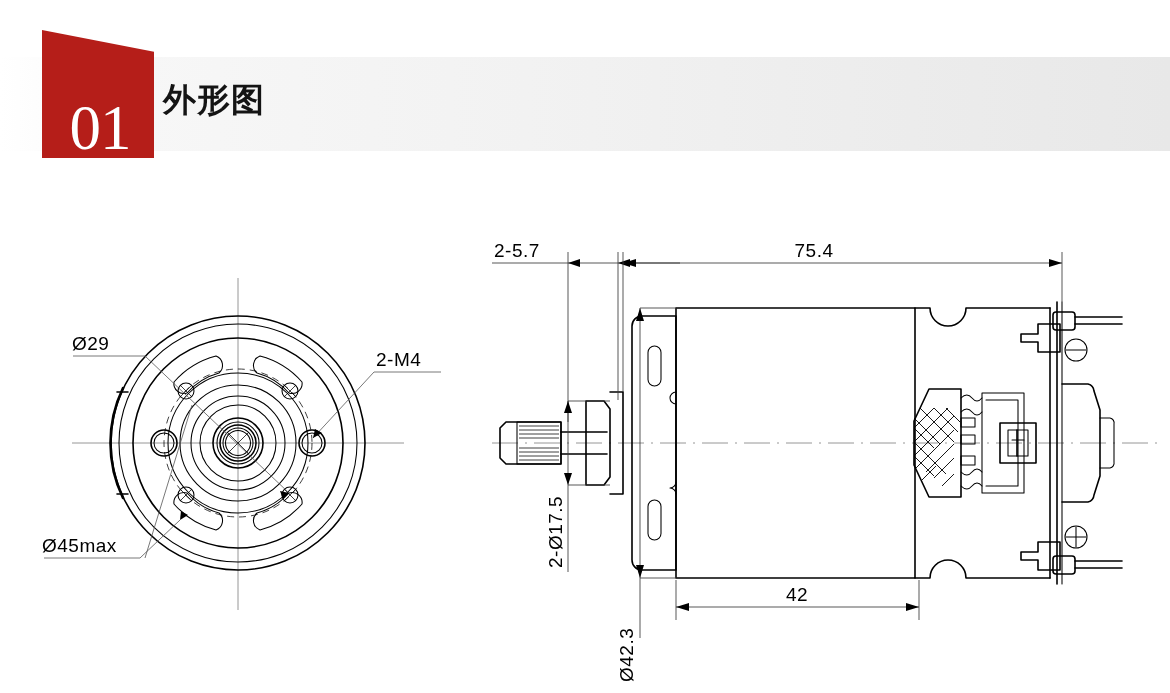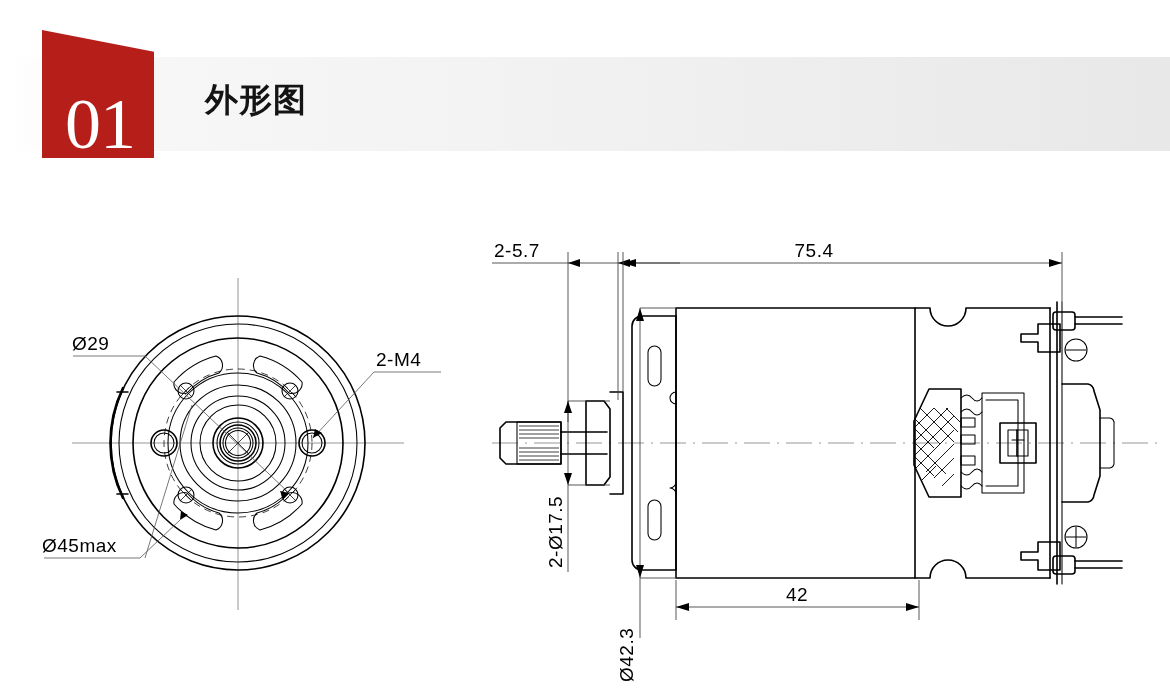--- a/index.html
+++ b/index.html
@@ -23,7 +23,7 @@
   #badge-number{
     position:absolute;left:44px;top:30px;width:112px;height:128px;
     display:flex;align-items:flex-end;justify-content:center;
-    color:#ffffff;font-size:72px;line-height:0.93;
+    color:#ffffff;font-size:63px;line-height:0.93;
     font-family:"Liberation Serif","DejaVu Serif",serif;
     letter-spacing:-1px;z-index:4;pointer-events:none;
   }

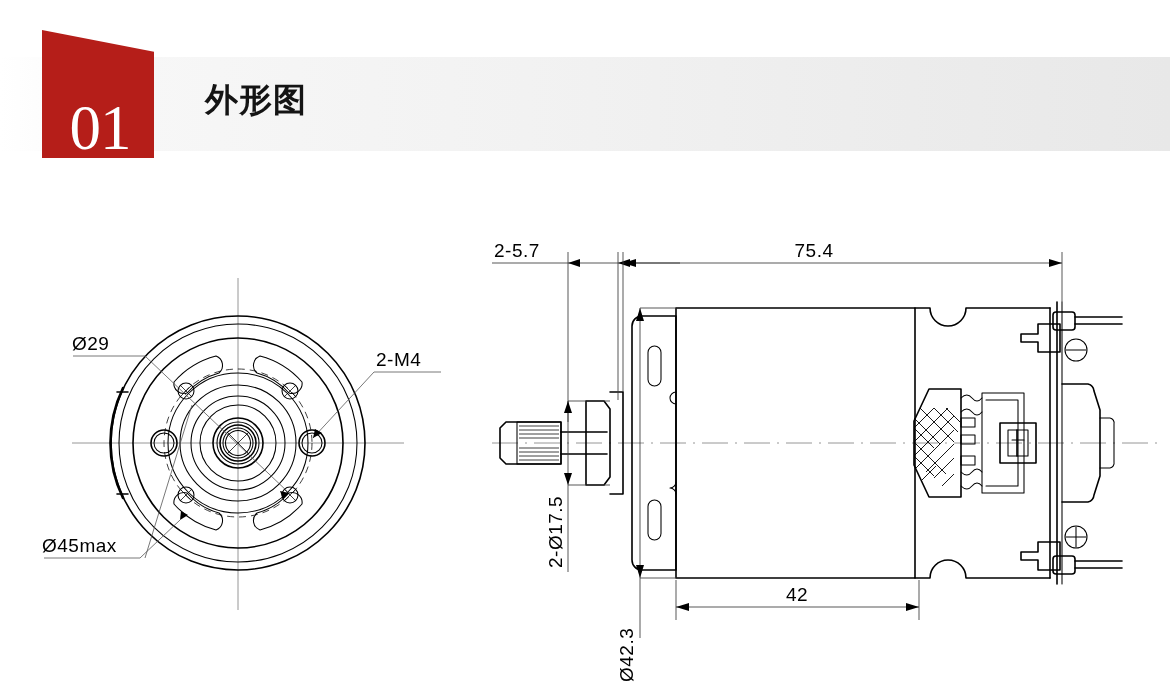--- a/index.html
+++ b/index.html
@@ -31,7 +31,7 @@
     position:absolute;left:163px;top:78px;
     font-size:33px;color:#141414;
     font-family:"DejaVu Sans","Liberation Sans",sans-serif;
-    font-weight:600;letter-spacing:1px;z-index:4;margin-left:42px;
+    font-weight:600;letter-spacing:1px;z-index:4;
   }
   
   #drawing-area{position:absolute;left:0;top:160px;width:1170px;height:533px;}

